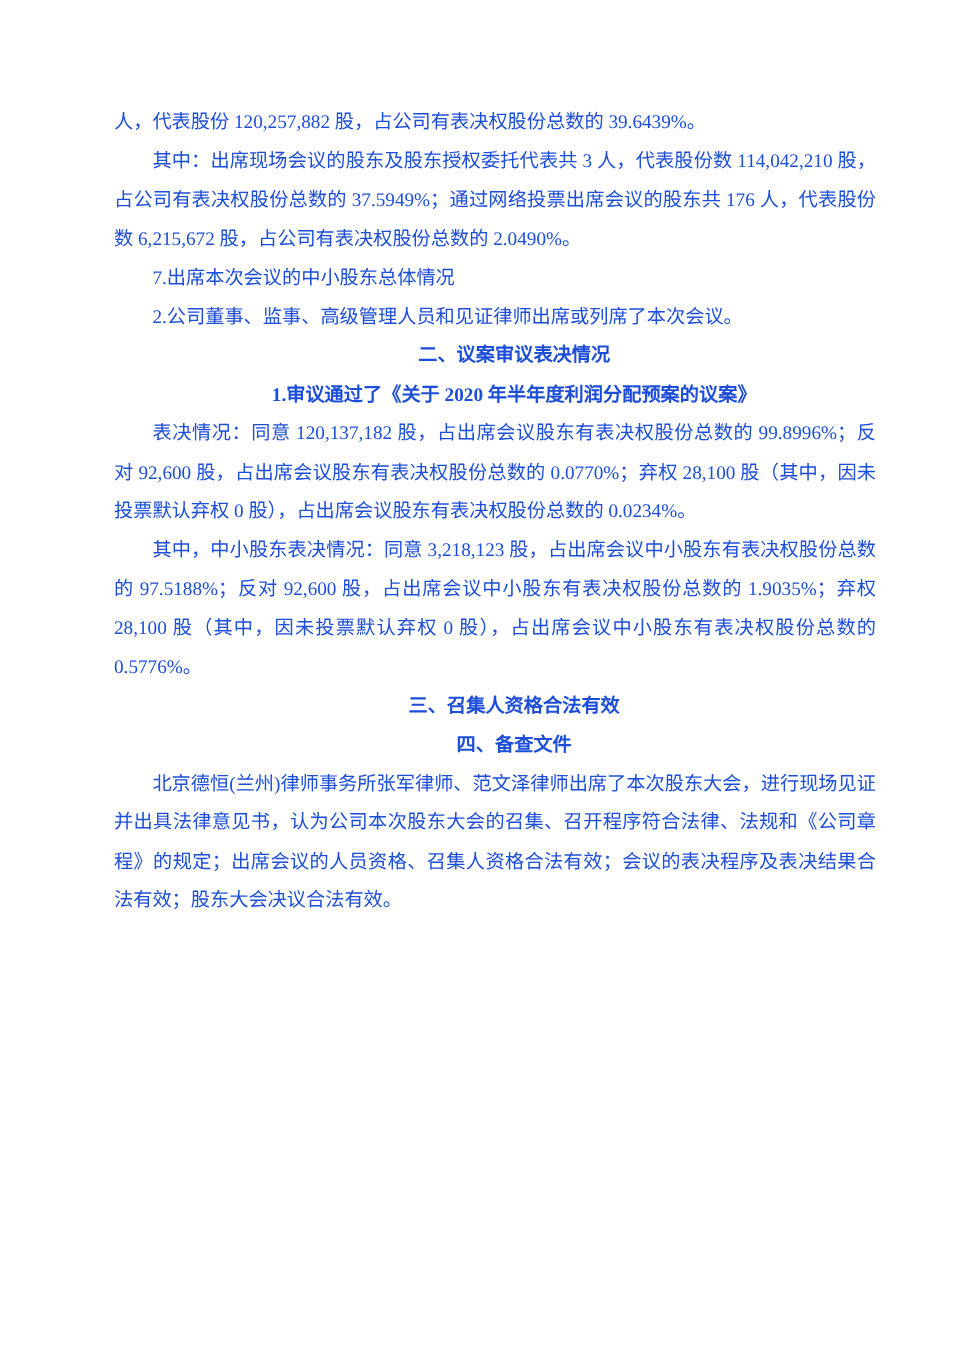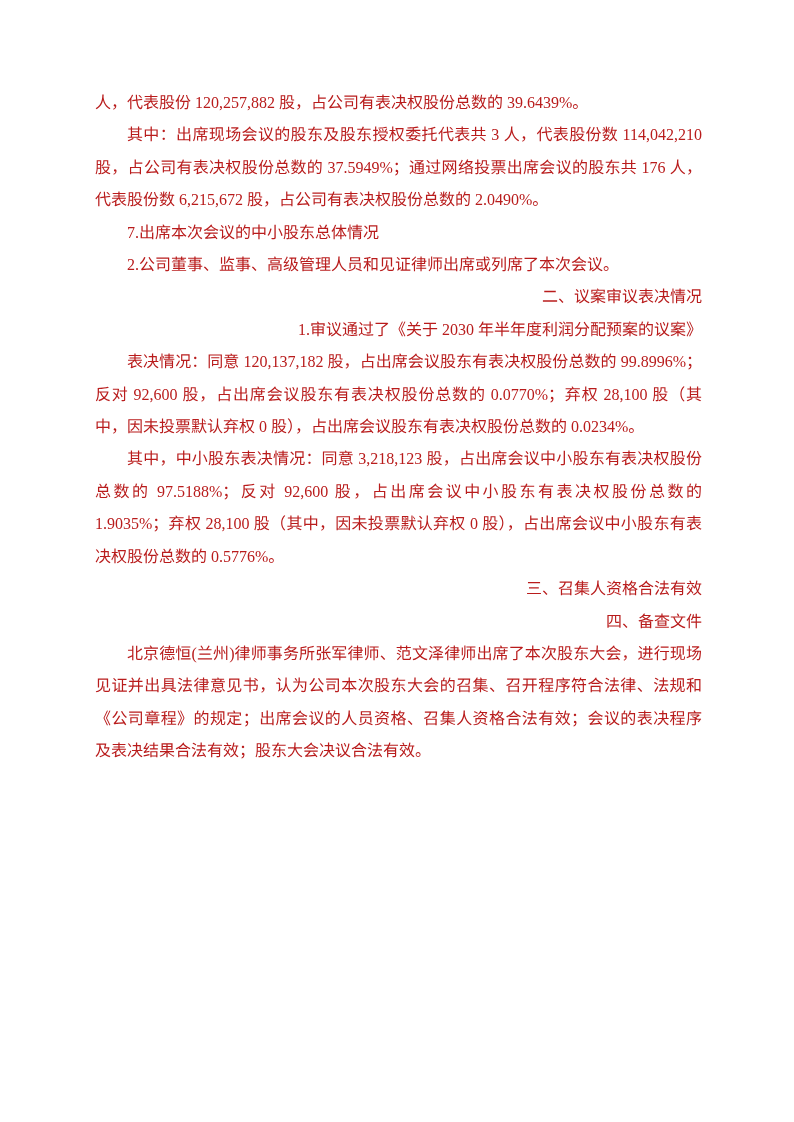--- a/index.html
+++ b/index.html
@@ -14,11 +14,11 @@
     box-sizing: border-box;
     margin: 0 auto;
     background: #ffffff;
-    padding: 87px 92px 0 95px;
+    padding: 87px 64px 0 95px;
     font-family: "Liberation Serif", "DejaVu Serif", serif;
     font-size: 16px;
     line-height: 32.4px;
-    color: #b91c1c;
+    color: #1d4ed8;
     overflow: hidden;
   }
   .para {

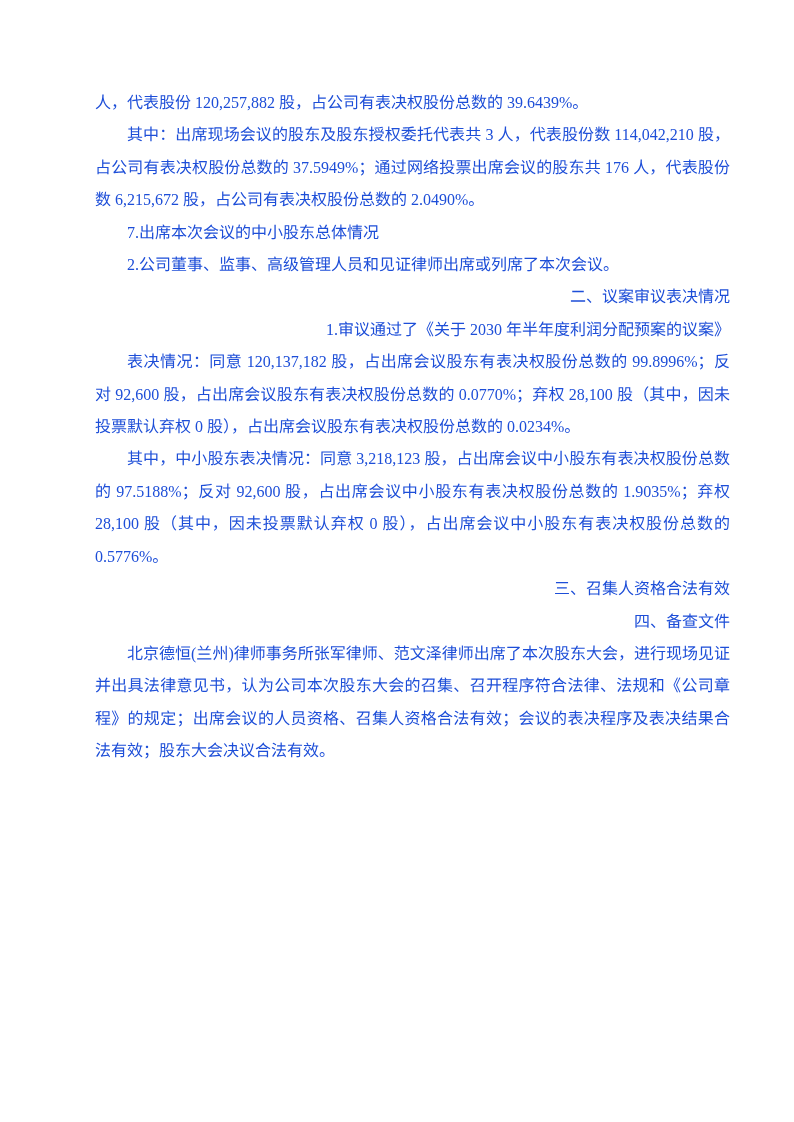--- a/index.html
+++ b/index.html
@@ -31,8 +31,8 @@
     text-indent: 0;
   }
   .para.heading {
-    font-weight: normal;
-    text-align: right;
+    font-weight: bold;
+    text-align: center;
   }
 </style>
 </head>

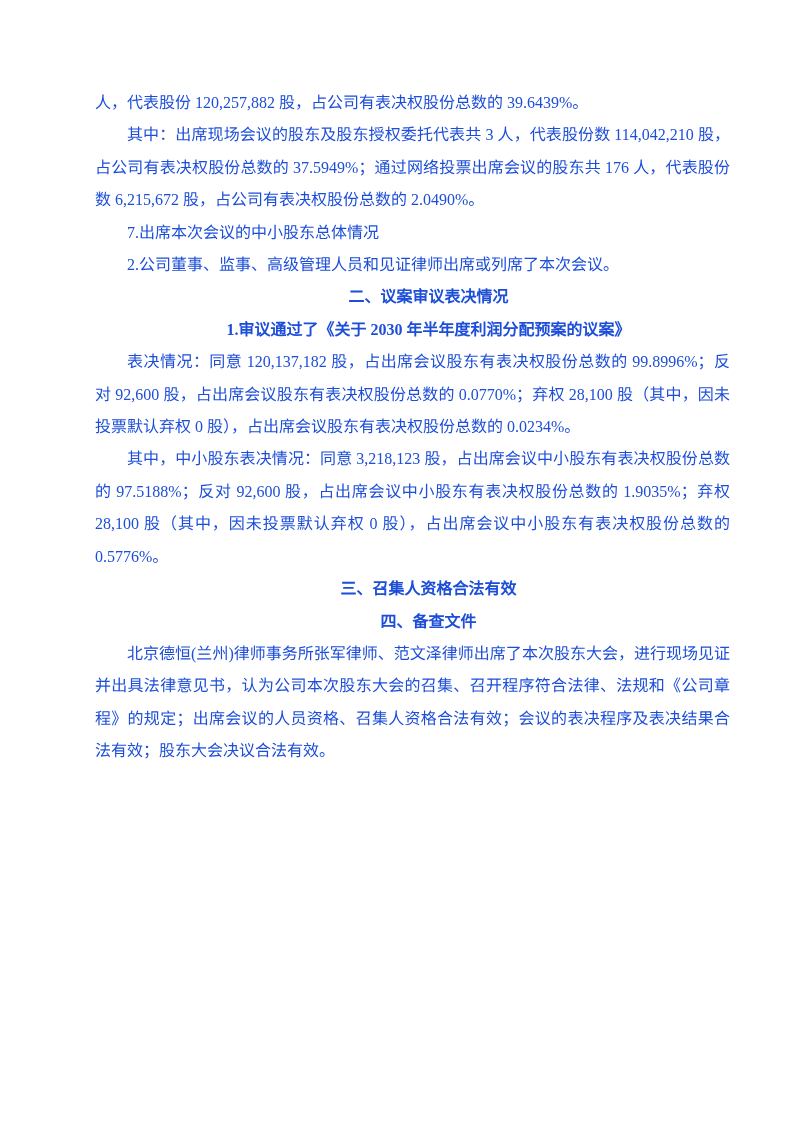--- a/index.html
+++ b/index.html
@@ -44,7 +44,7 @@
   <p class="para">7.出席本次会议的中小股东总体情况</p>
   <p class="para">2.公司董事、监事、高级管理人员和见证律师出席或列席了本次会议。</p>
   <p class="para heading">二、议案审议表决情况</p>
-  <p class="para heading">1.审议通过了《关于 2030 年半年度利润分配预案的议案》</p>
+  <p class="para heading">1.审议通过了《关于 2020 年半年度利润分配预案的议案》</p>
   <p class="para">表决情况：同意 120,137,182 股，占出席会议股东有表决权股份总数的 99.8996%；反对 92,600 股，占出席会议股东有表决权股份总数的 0.0770%；弃权 28,100 股（其中，因未投票默认弃权 0 股），占出席会议股东有表决权股份总数的 0.0234%。</p>
   <p class="para">其中，中小股东表决情况：同意 3,218,123 股，占出席会议中小股东有表决权股份总数的 97.5188%；反对 92,600 股，占出席会议中小股东有表决权股份总数的 1.9035%；弃权 28,100 股（其中，因未投票默认弃权 0 股），占出席会议中小股东有表决权股份总数的 0.5776%。</p>
   <p class="para heading">三、召集人资格合法有效</p>

